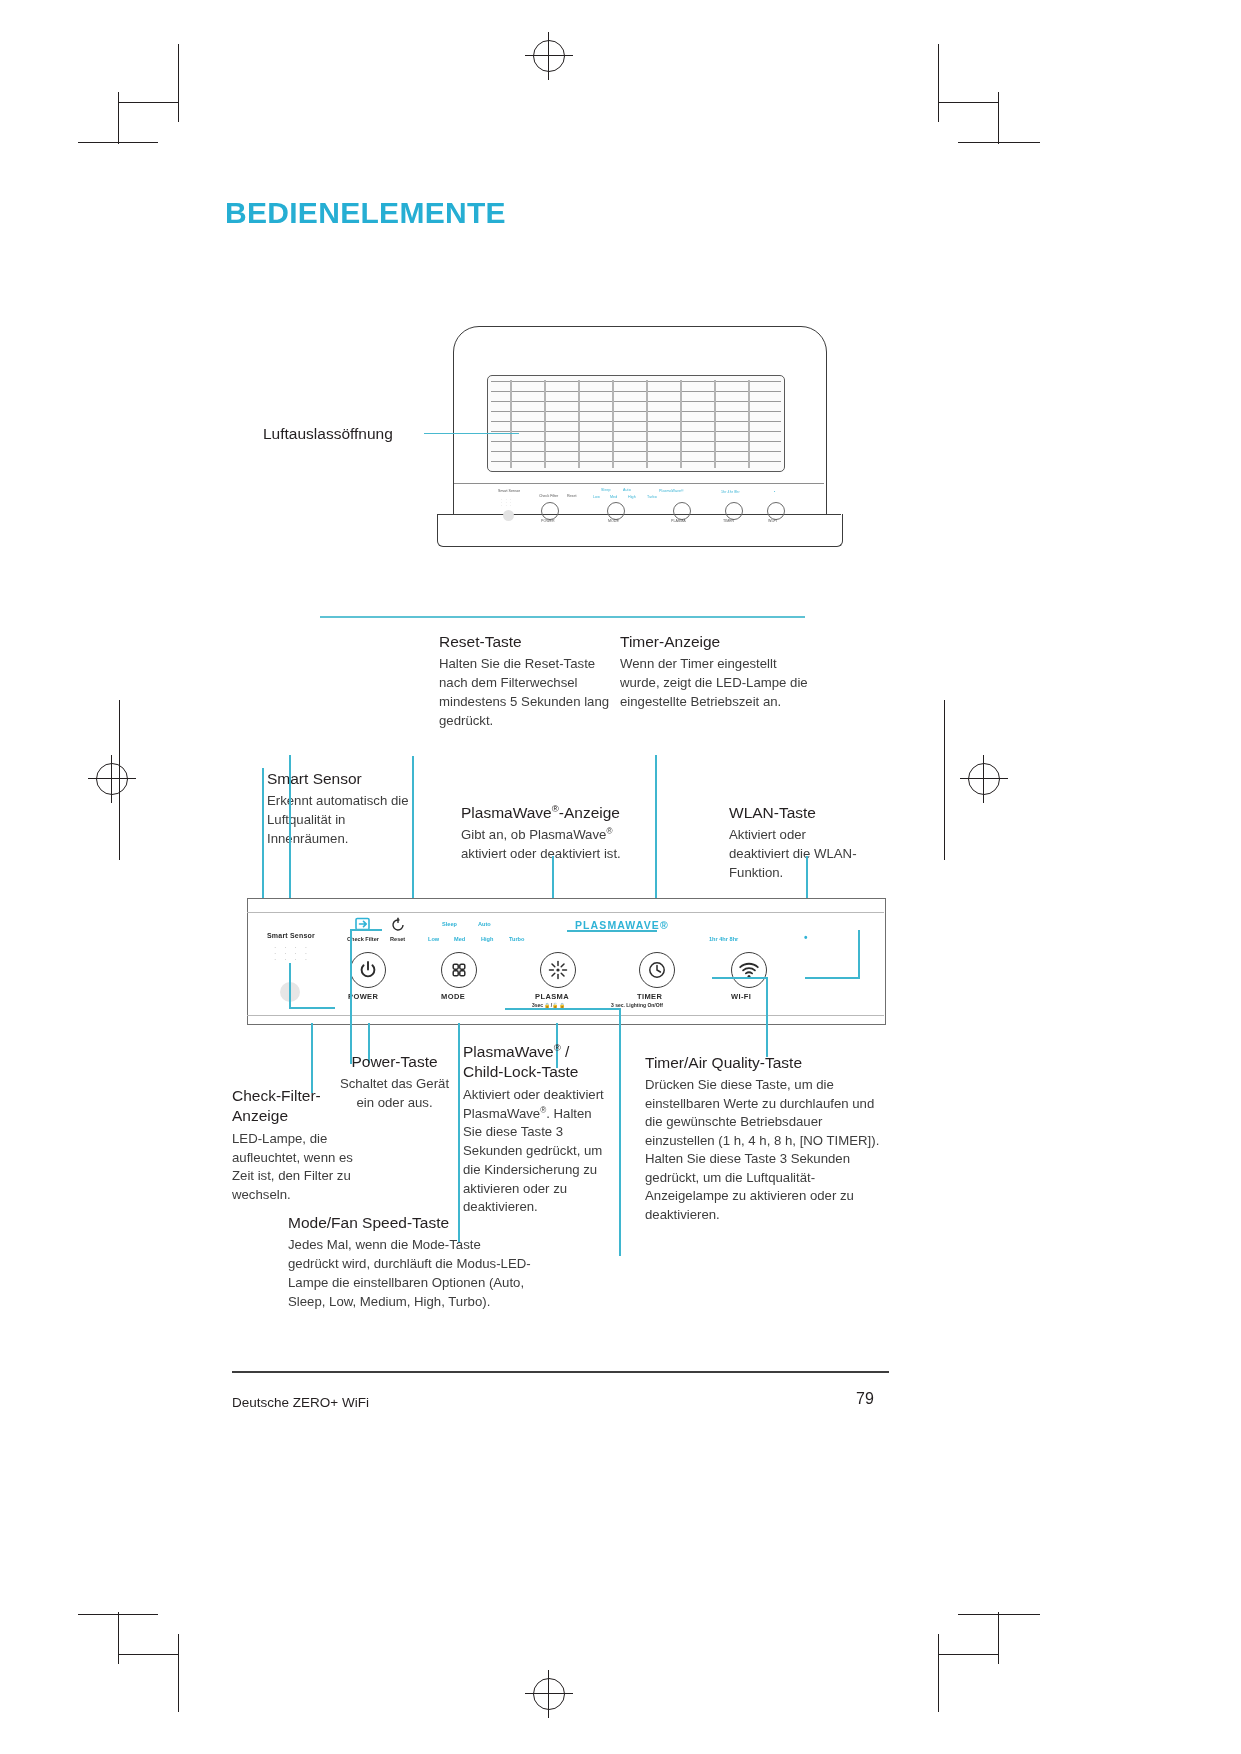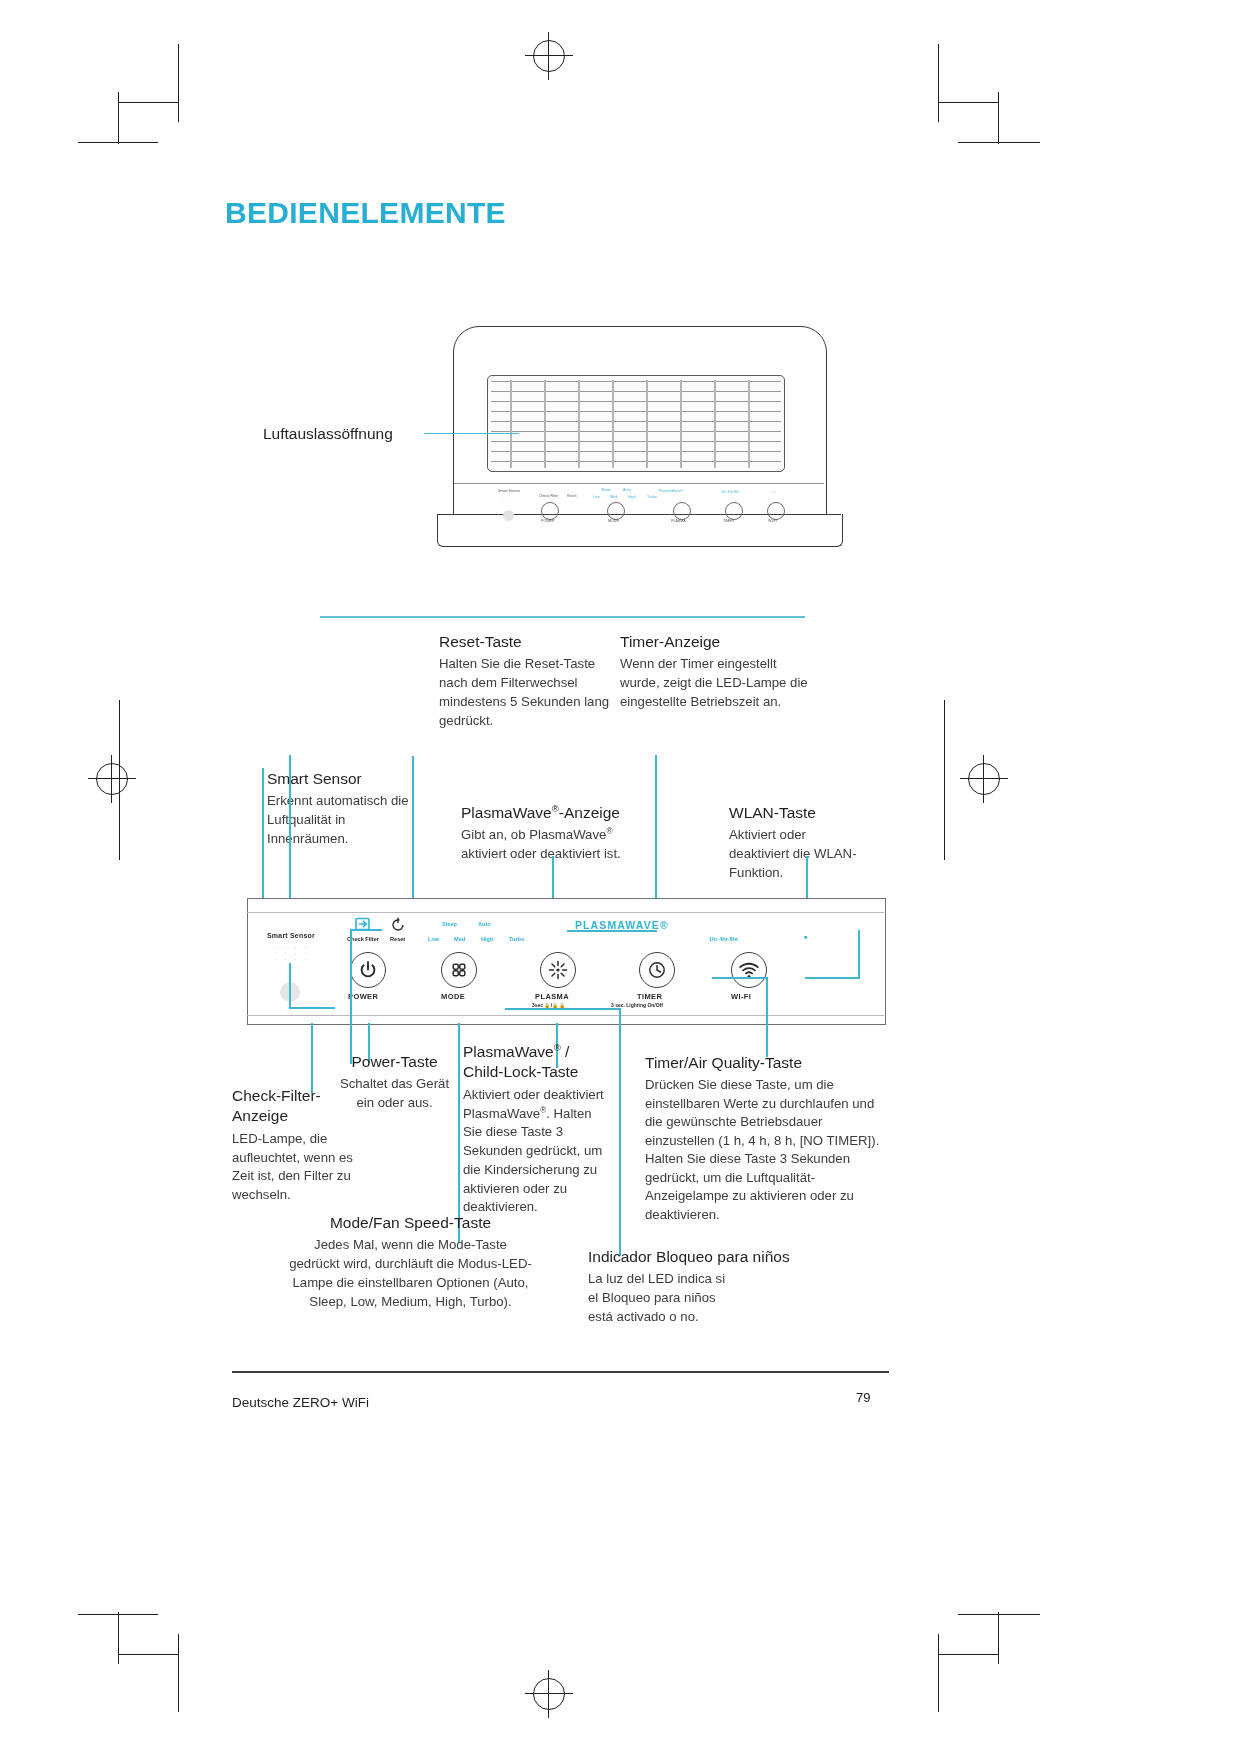--- a/index.html
+++ b/index.html
@@ -397,7 +397,7 @@
 Halten Sie diese Taste 3 Sekunden gedrückt, um die Luftqualität-Anzeigelampe zu aktivieren oder zu deaktivieren.</div>
   </div>
 
-  <div class="blk" style="left:288px;top:1213px;width:245px;text-align:center;">
+  <div class="blk" style="left:288px;top:1213px;width:245px;">
     <div class="hd">Mode/Fan Speed-Taste</div>
     <div class="bd">Jedes Mal, wenn die Mode-Taste gedrückt wird, durchläuft die Modus-LED-Lampe die einstellbaren Optionen (Auto, Sleep, Low, Medium, High, Turbo).</div>
   </div>

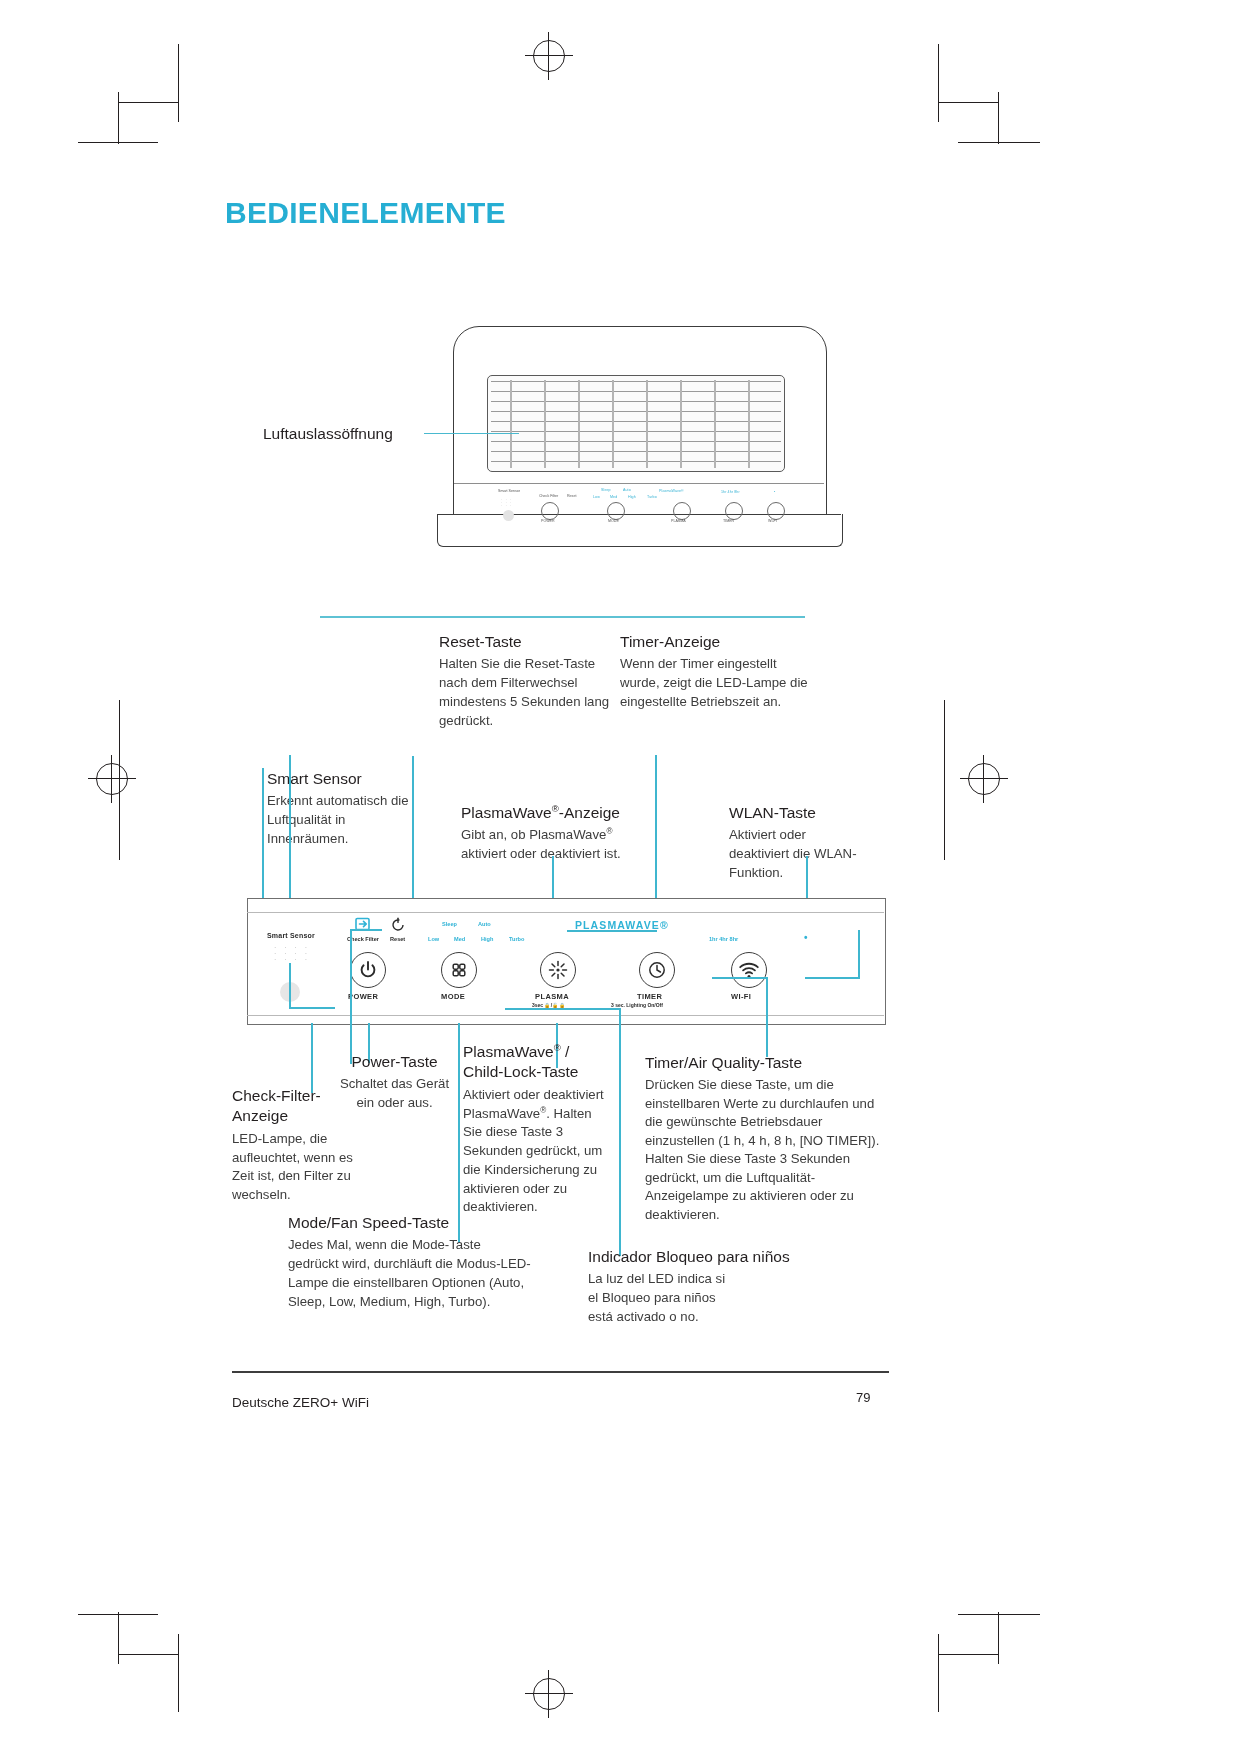--- a/index.html
+++ b/index.html
@@ -402,10 +402,6 @@
     <div class="bd">Jedes Mal, wenn die Mode-Taste gedrückt wird, durchläuft die Modus-LED-Lampe die einstellbaren Optionen (Auto, Sleep, Low, Medium, High, Turbo).</div>
   </div>
 
-  <div class="blk" style="left:588px;top:1247px;width:240px;">
-    <div class="hd">Indicador Bloqueo para niños</div>
-    <div class="bd" style="width:150px;">La luz del LED indica si el Bloqueo para niños está activado o no.</div>
-  </div>
 
   <div class="foot-rule"></div>
   <div class="foot-left">Deutsche ZERO+ WiFi</div>

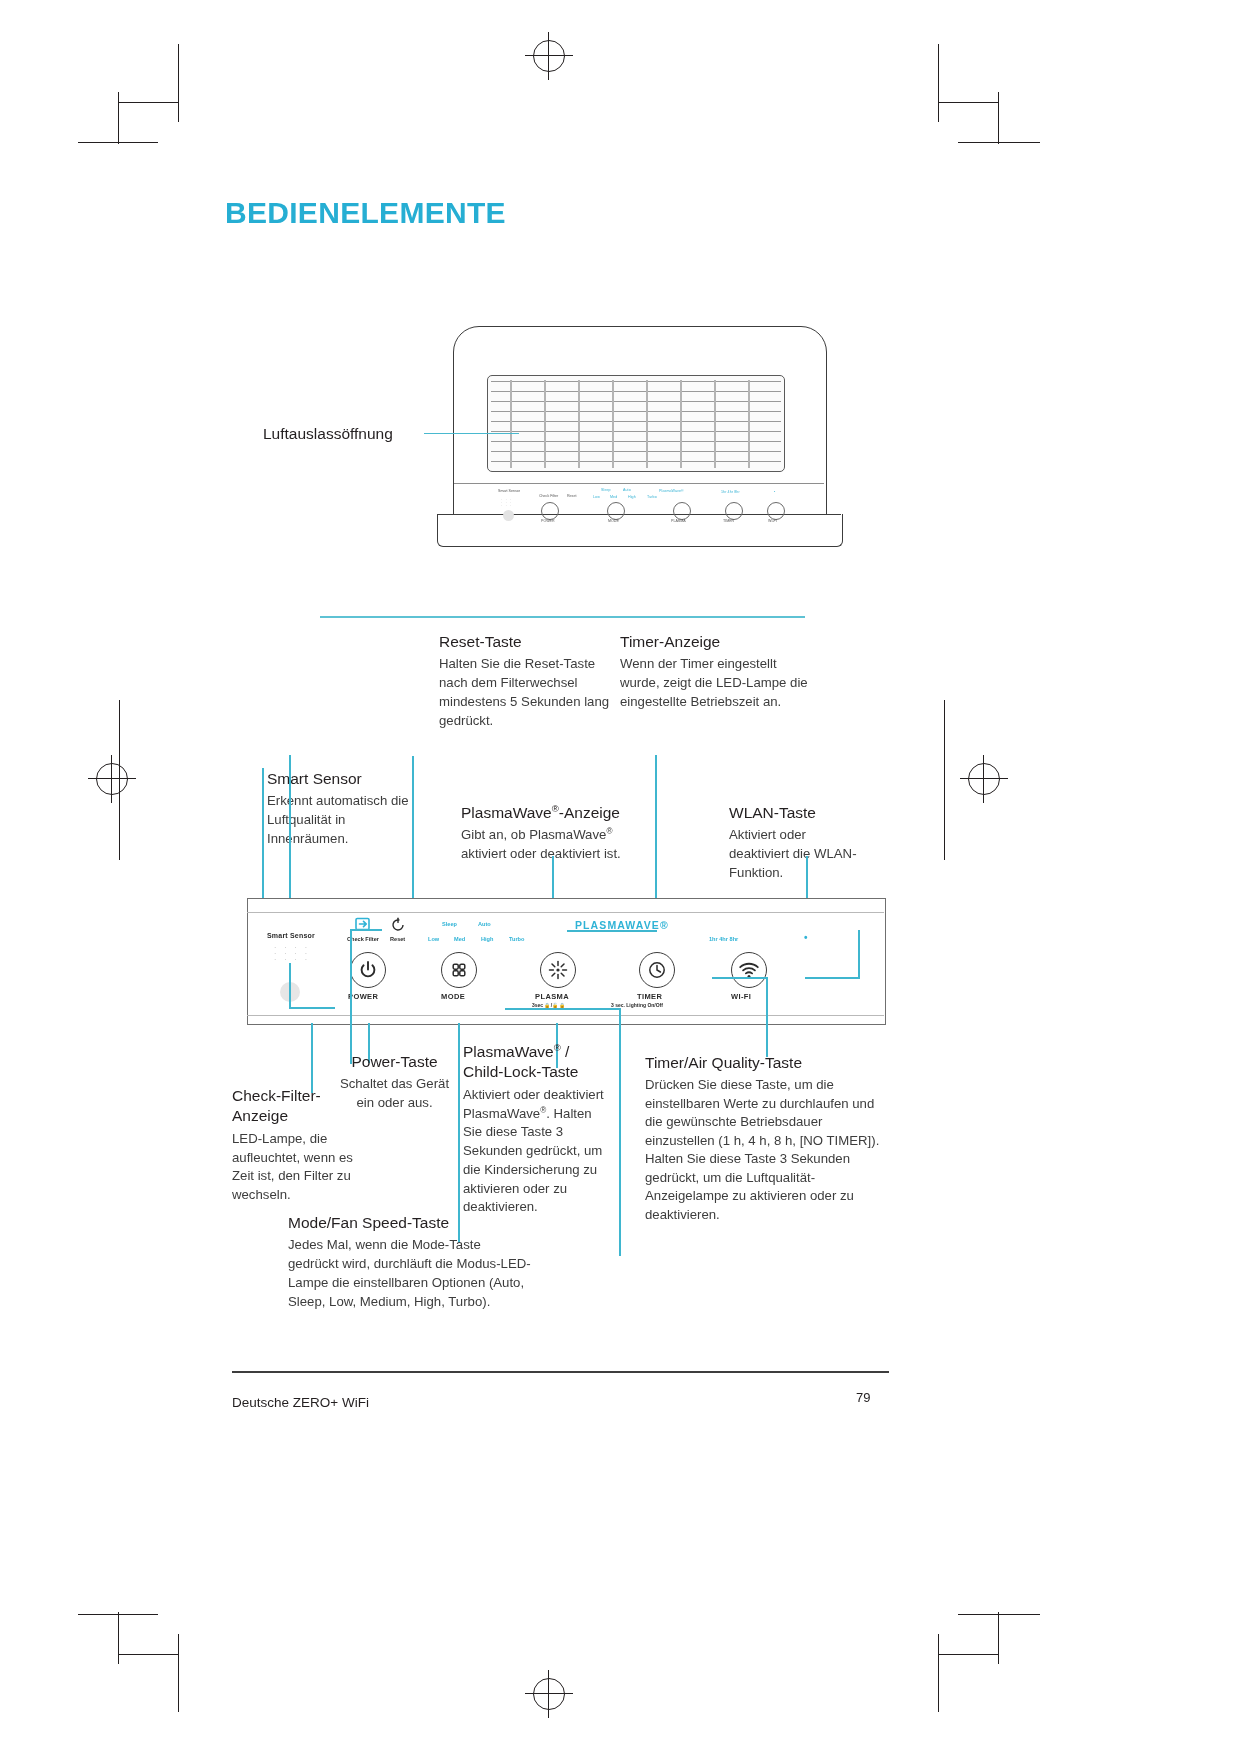--- a/index.html
+++ b/index.html
@@ -108,7 +108,7 @@
   
   .foot-rule{position:absolute;left:232px;top:1371px;width:657px;height:1.6px;background:#3d3d3d;}
   .foot-left{position:absolute;left:232px;top:1395px;font-size:13.5px;color:#231f20;}
-  .foot-right{position:absolute;left:856px;top:1390px;font-size:13px;color:#231f20;}
+  .foot-right{position:absolute;left:856px;top:1390px;font-size:16px;color:#231f20;}
 </style>
 </head>
 <body>

